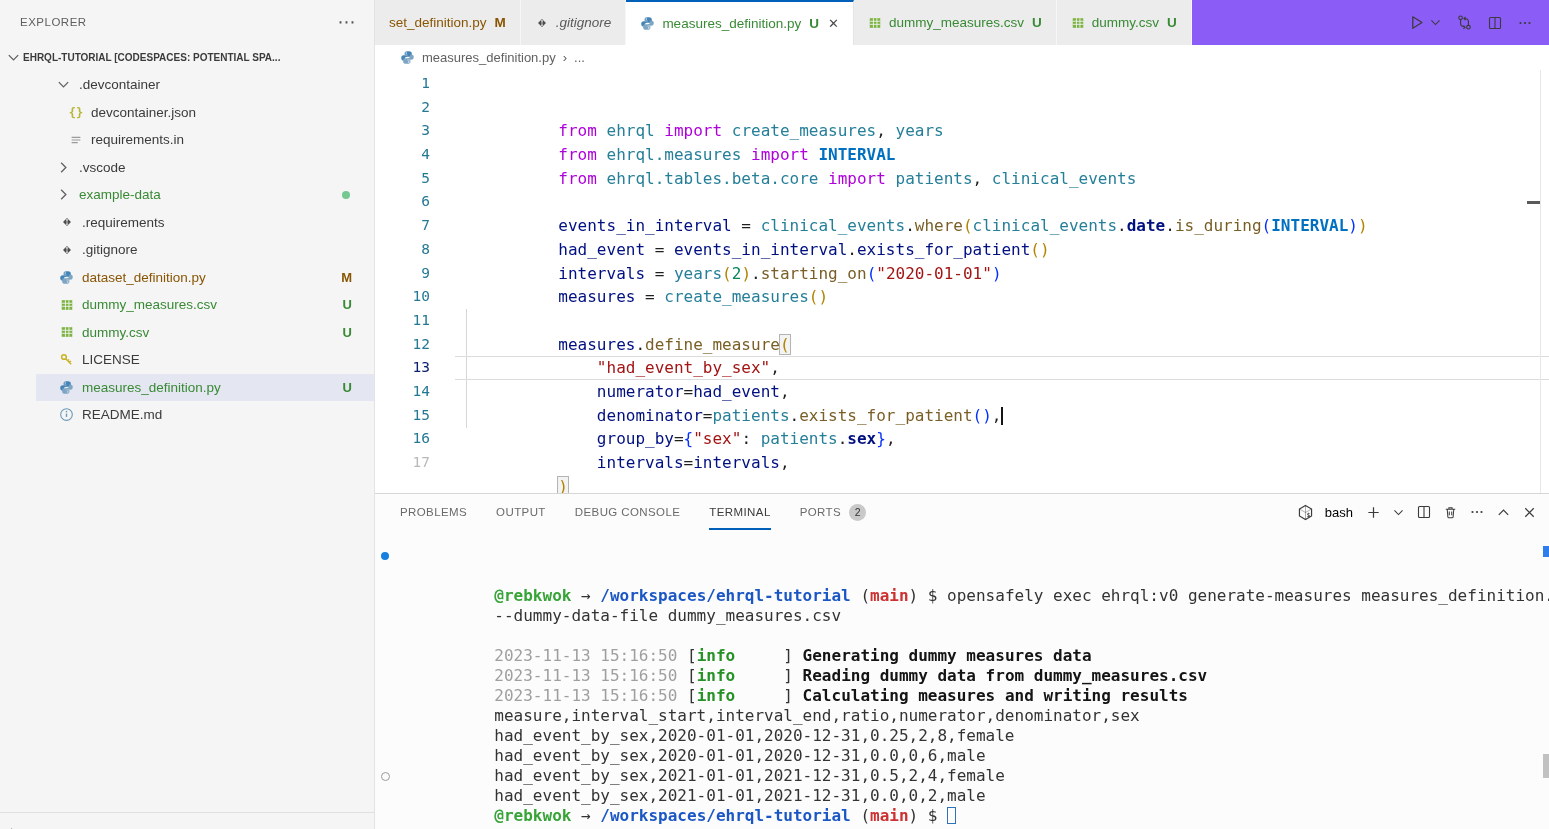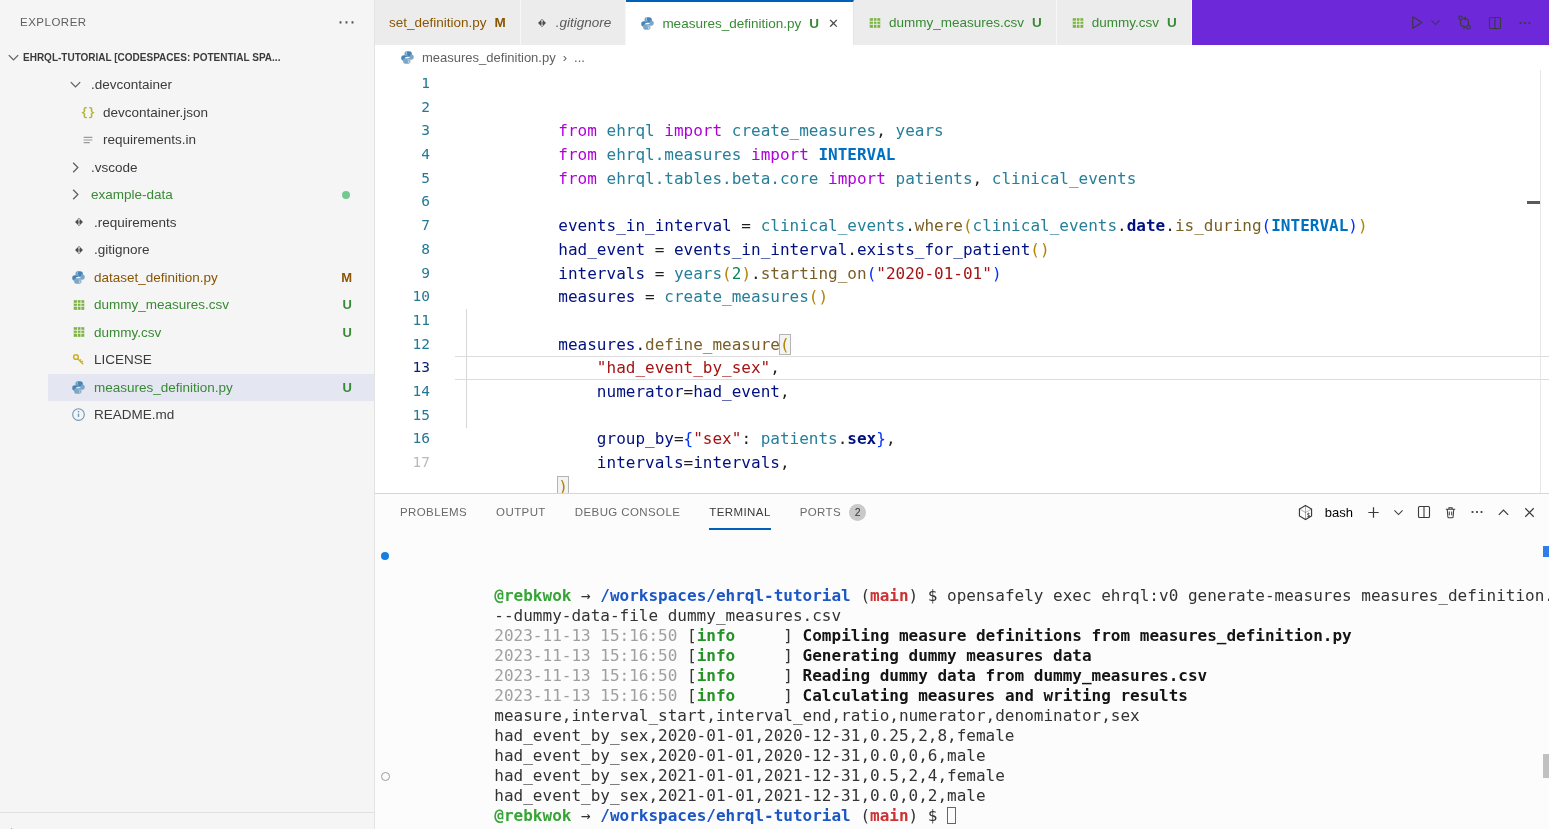--- a/index.html
+++ b/index.html
@@ -30,7 +30,7 @@
               display:flex;align-items:center;padding-left:6px;font-size:11.5px;font-weight:bold;color:#3b3b3b;}
   .sb-outline .twisty{display:flex;margin-right:3px;}
   
-  .tabbar{position:absolute;left:375px;top:0;right:0;height:45px;background:#6d28d9;display:flex;}
+  .tabbar{position:absolute;left:375px;top:0;right:0;height:45px;background:#8b5cf6;display:flex;}
   .tab{display:flex;align-items:center;background:#ececec;border-right:1px solid #f7f7f7;
        padding:0 14px;font-size:13.5px;color:#444;height:45px;box-sizing:border-box;cursor:pointer;}
   .tab.c-active{background:#fff;border-top:2px solid #005fb8;border-right:1px solid #e5e5e5;}

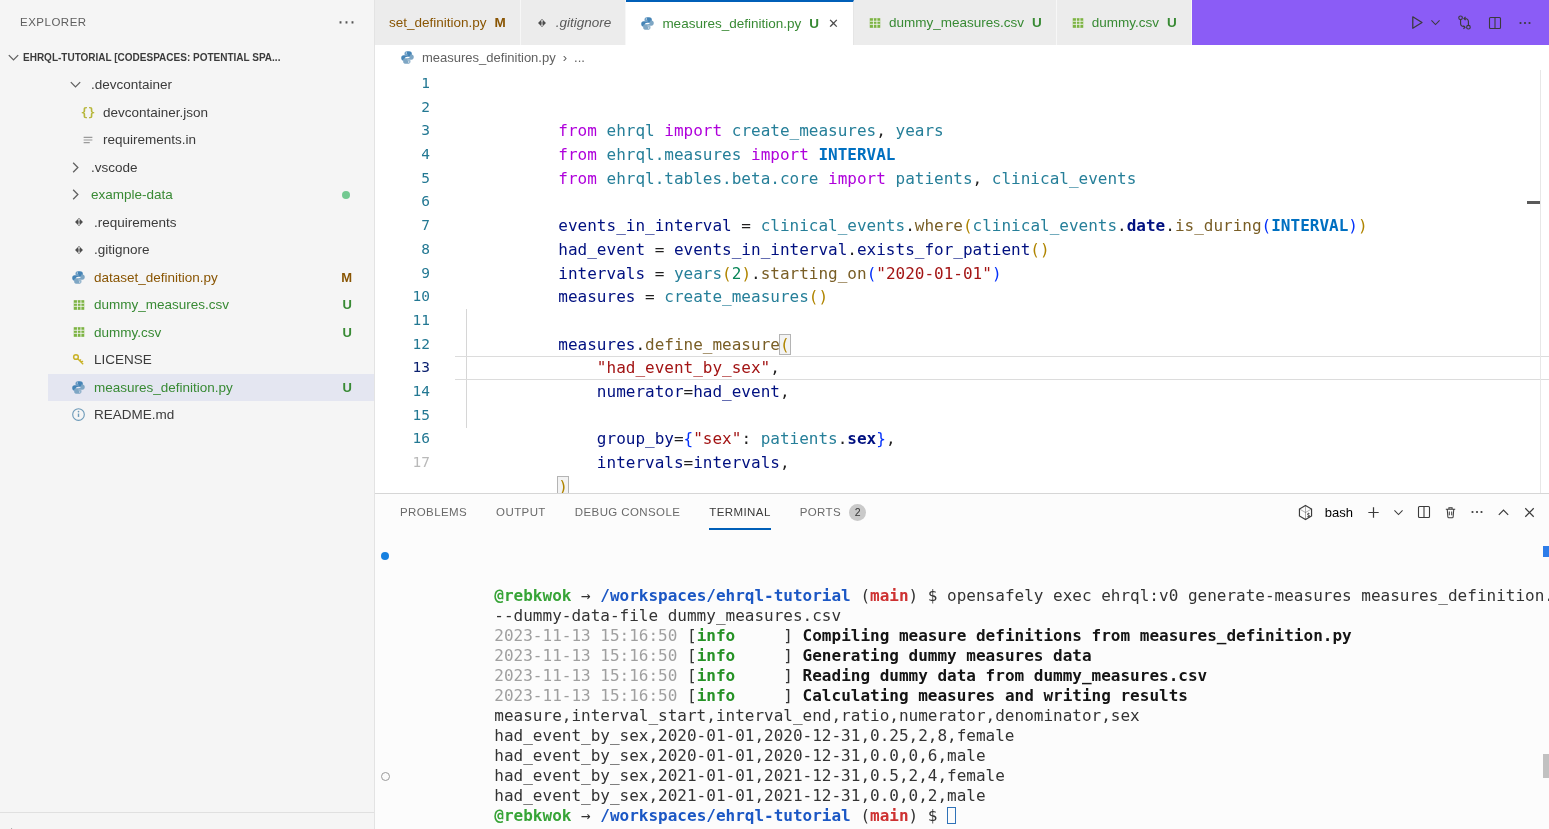--- a/index.html
+++ b/index.html
@@ -14,7 +14,7 @@
   .sb-root{height:27px;display:flex;align-items:center;padding-left:6px;font-size:10px;
            font-weight:bold;color:#3b3b3b;white-space:nowrap;overflow:hidden;}
   .sb-root .twisty{display:flex;margin-right:2px;}
-  .files{position:absolute;left:12px;top:71px;right:0;padding-left:36px;}
+  .files{position:absolute;left:0;top:71px;right:0;padding-left:36px;}
   .srow{display:flex;align-items:center;height:27.5px;padding-left:22px;font-size:13.5px;
         color:#3b3b3b;box-sizing:border-box;cursor:pointer;white-space:nowrap;}
   .srow.c-folder{padding-left:19px;}

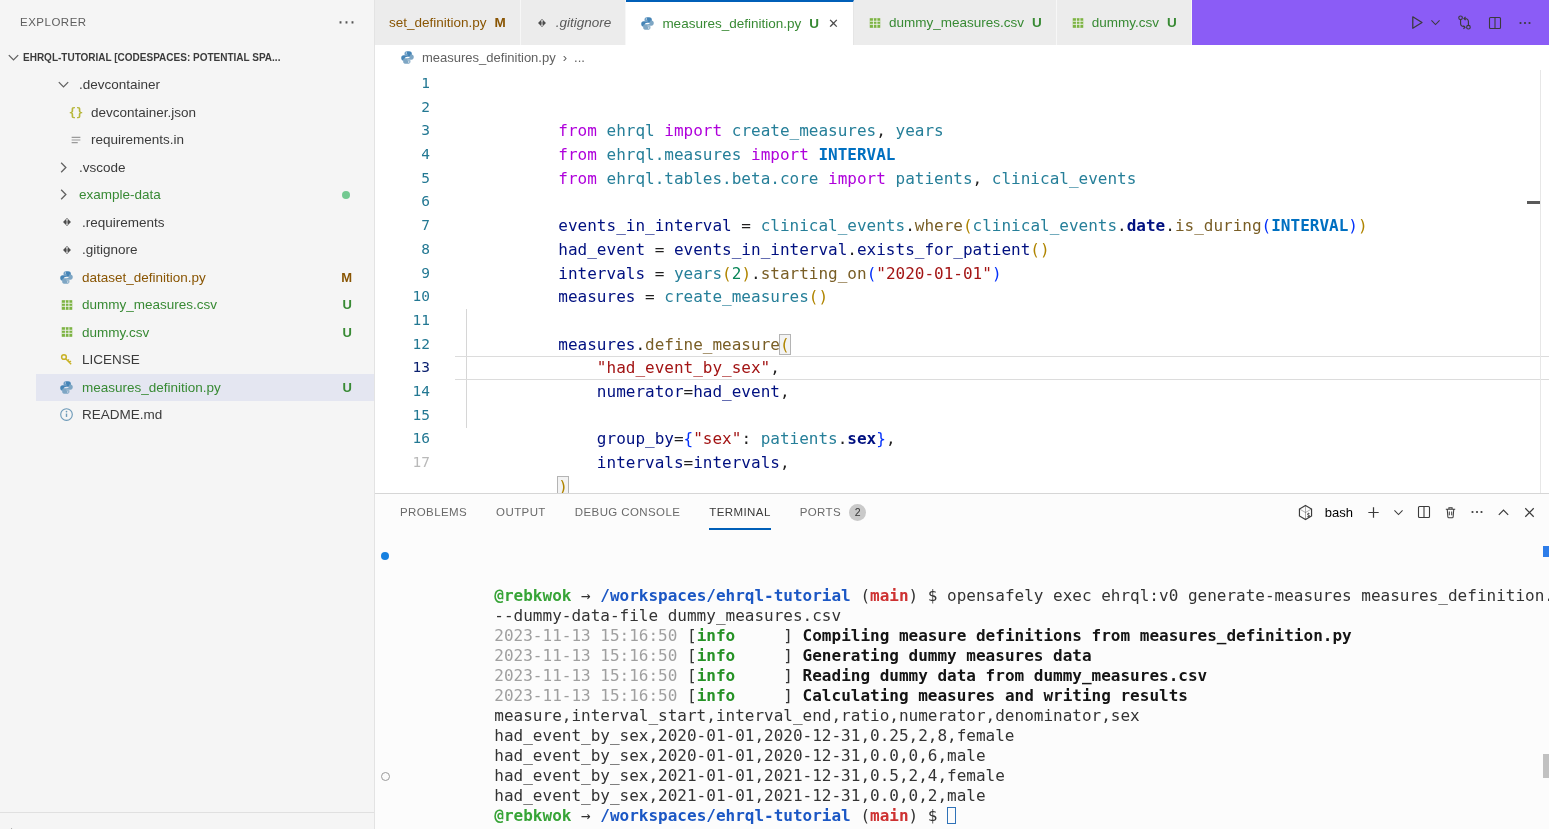--- a/index.html
+++ b/index.html
@@ -441,6 +441,9 @@
         </div>
         <div class="cl c-active">
           <span class="ln">13</span>
+          <span class="code">
+            
+          <span class="tk c-d">    </span><span class="tk c-var">denominator</span><span class="tk c-d">=</span><span class="tk c-cls">patients</span><span class="tk c-d">.</span><span class="tk c-fn">exists_for_patient</span><span class="tk c-p2">()</span><span class="tk c-d">,</span><span class="tk c-caret"></span></span>
         </div>
         <div class="cl">
           <span class="ln">14</span>

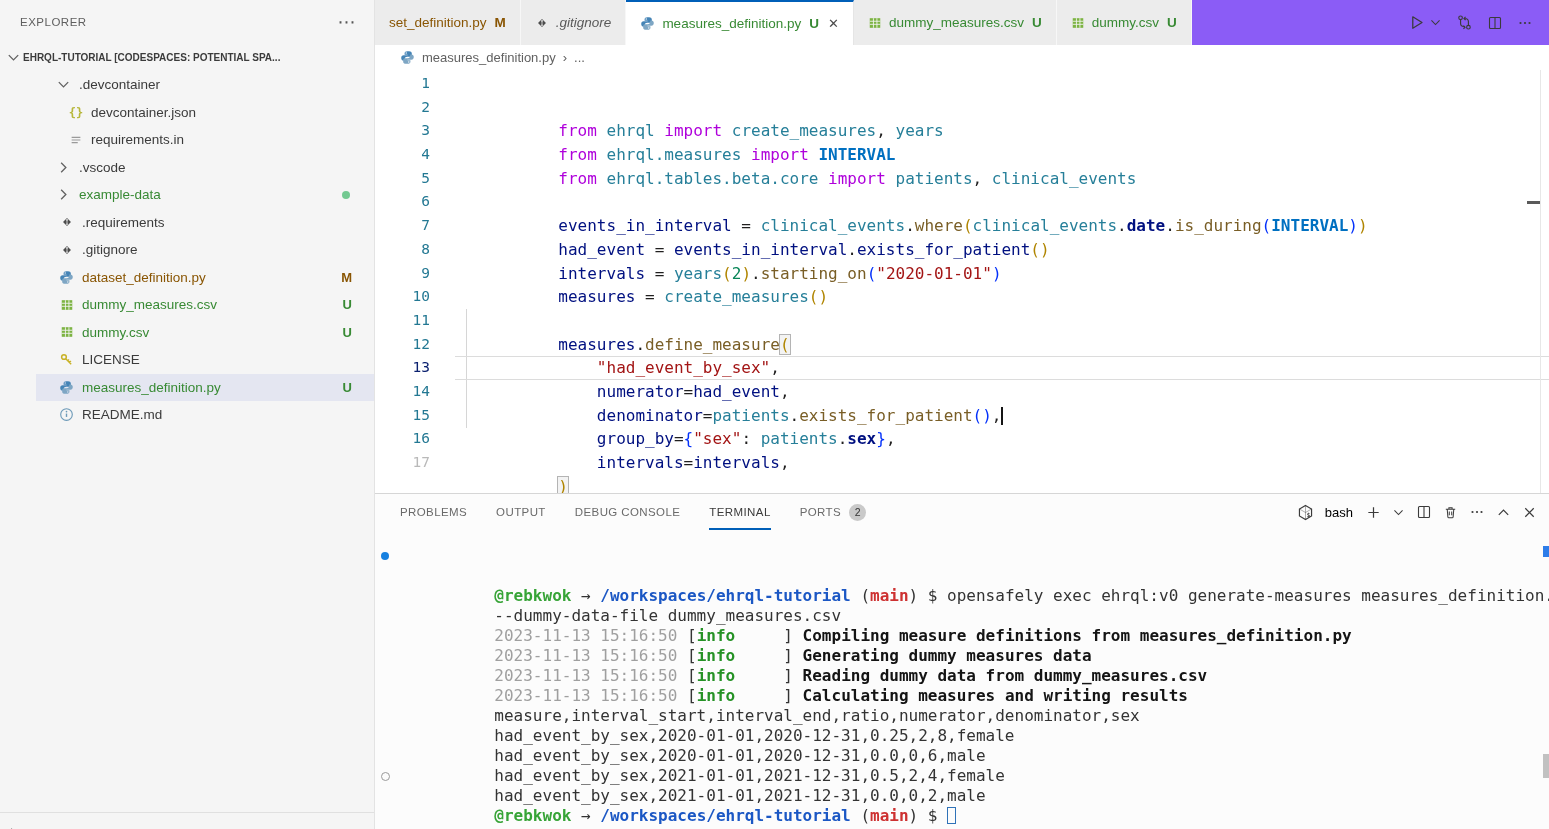--- a/index.html
+++ b/index.html
@@ -562,9 +562,6 @@
         </div>
         <div class="tline">
           <span class="dec"></span>
-          <span style="white-space:pre;">
-            
-          <span class="c-ts">2023-11-13 15:16:50 </span><span class="c-p">[</span><span class="c-info">info</span><span class="c-p">     ] </span><span class="c-msg">Compiling measure definitions from measures_definition.py</span></span>
         </div>
         <div class="tline">
           <span class="dec"></span>

